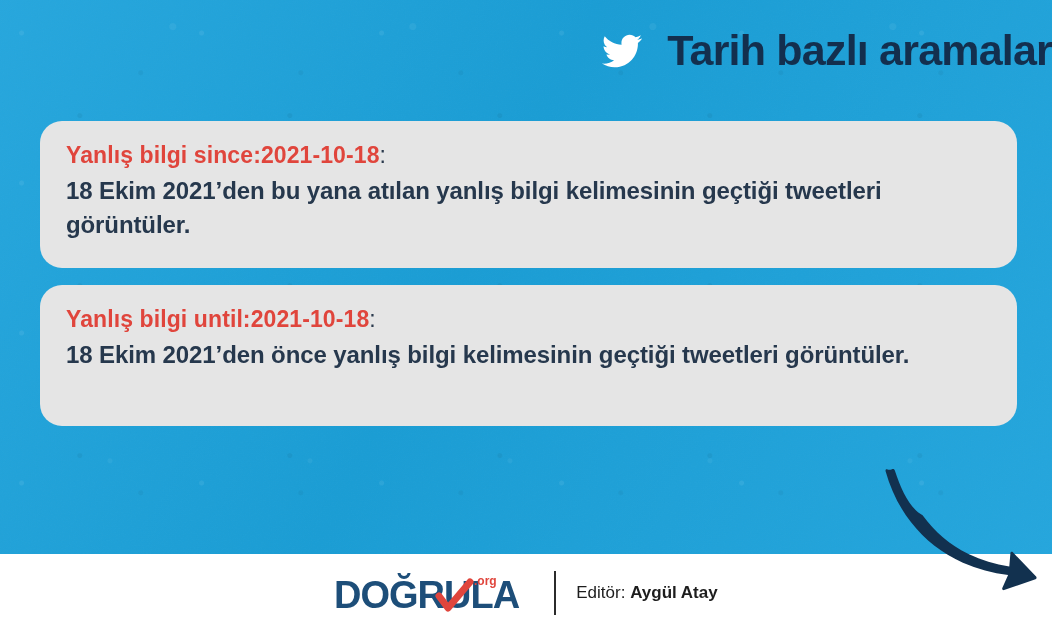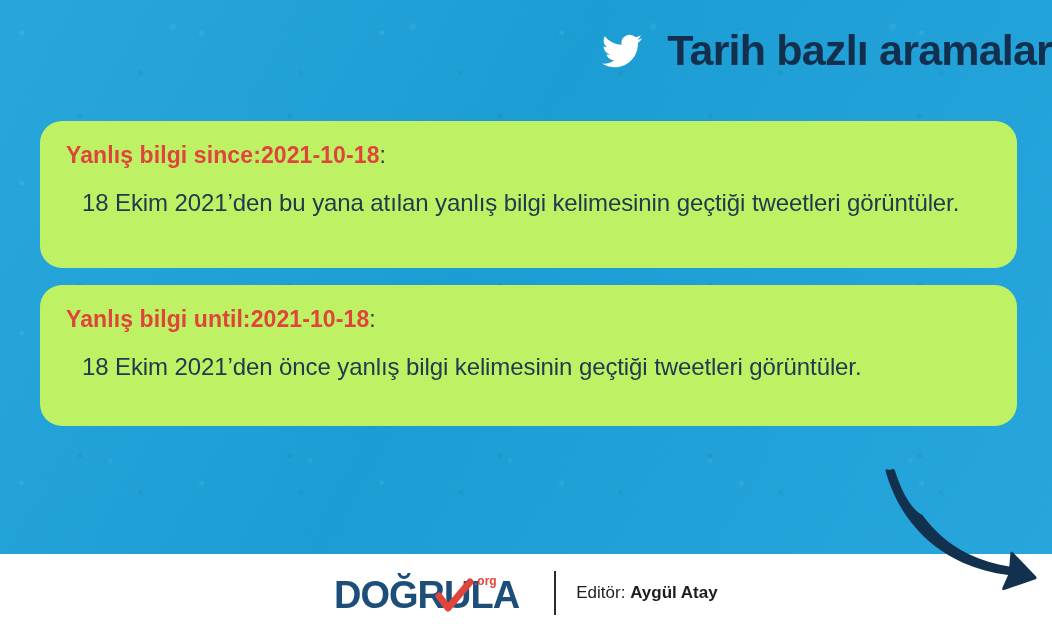--- a/index.html
+++ b/index.html
@@ -41,7 +41,7 @@
 
   
   .card{
-    position:absolute;background:#bef264;border-radius:22px;
+    position:absolute;background:#e5e5e5;border-radius:22px;
     box-sizing:border-box;padding:20px 26px 16px 26px;
   }
   .card-1{left:40px;top:121px;width:977px;height:147px;}

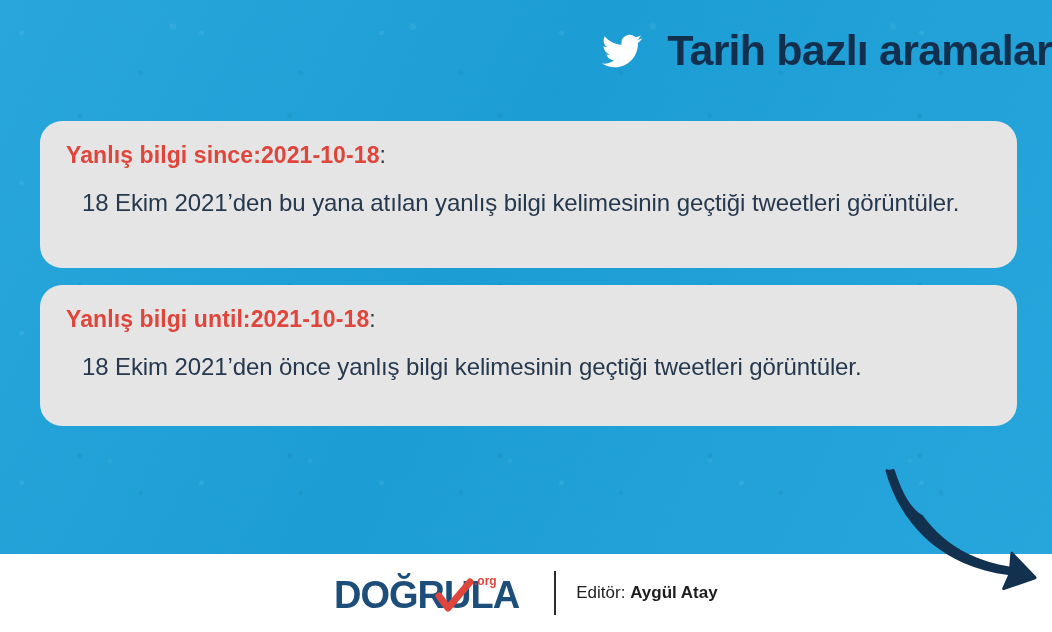--- a/index.html
+++ b/index.html
@@ -53,8 +53,8 @@
   }
   .card-head .colon{color:#2b3a4d;font-weight:normal;}
   .card-body{
-    font-size:24px;color:#26384d;line-height:1.42;margin:16px;
-    letter-spacing:-.1px;font-weight:normal;
+    font-size:24px;color:#26384d;line-height:1.42;margin:0;
+    letter-spacing:-.1px;font-weight:bold;
   }
 
   

